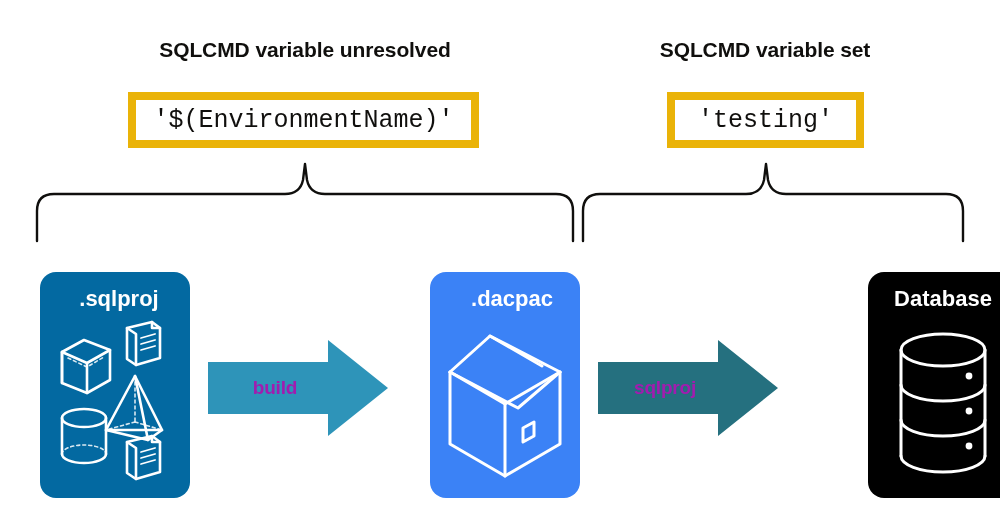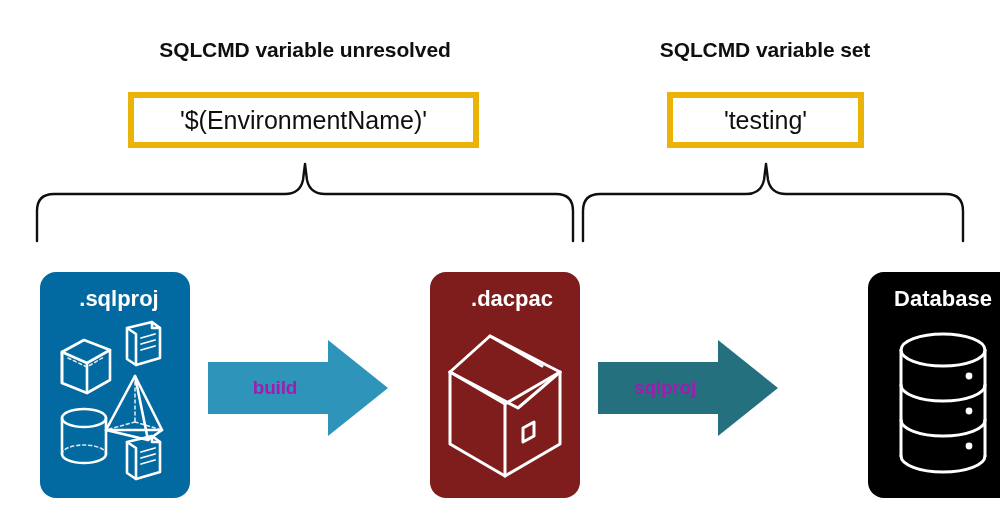--- a/index.html
+++ b/index.html
@@ -37,12 +37,12 @@
   .value-box {
     position: absolute;
     background: #ffffff;
-    border: 6px solid #eab308;
+    border: 8px solid #eab308;
     box-sizing: border-box;
     display: flex;
     align-items: center;
     justify-content: center;
-    font-family: Liberation Sans, sans-serif;
+    font-family: Liberation Mono, monospace;
     font-size: 25px;
     color: #100f0d;
     white-space: nowrap;

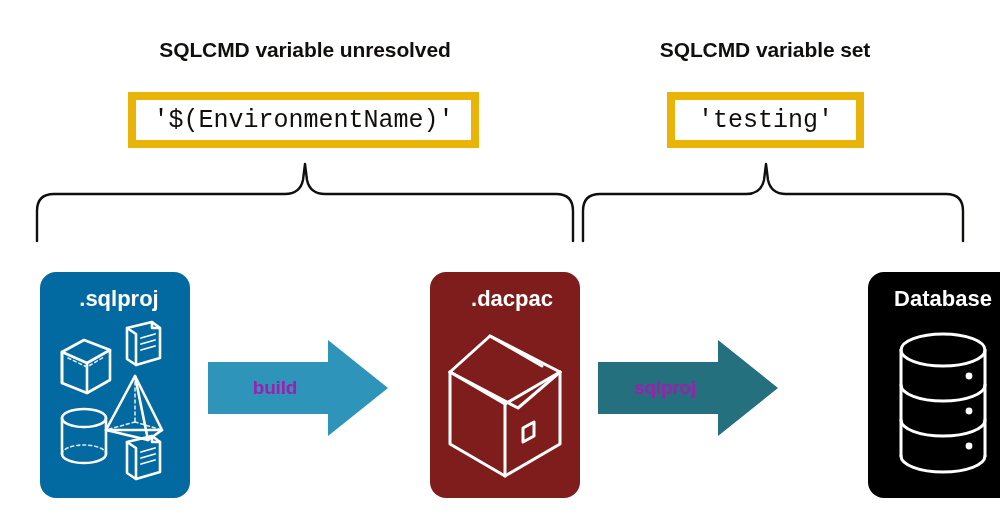--- a/index.html
+++ b/index.html
@@ -68,7 +68,7 @@
     height: 226px;
   }
   #stage-sqlproj  { left: 40px;  background: #0369a1; }
-  #stage-dacpac   { left: 430px; background: #7f1d1d; }
+  #stage-dacpac   { left: 430px; background: #3b82f6; }
   #stage-database { left: 868px; background: #000000; }
 
   .stage-label {

